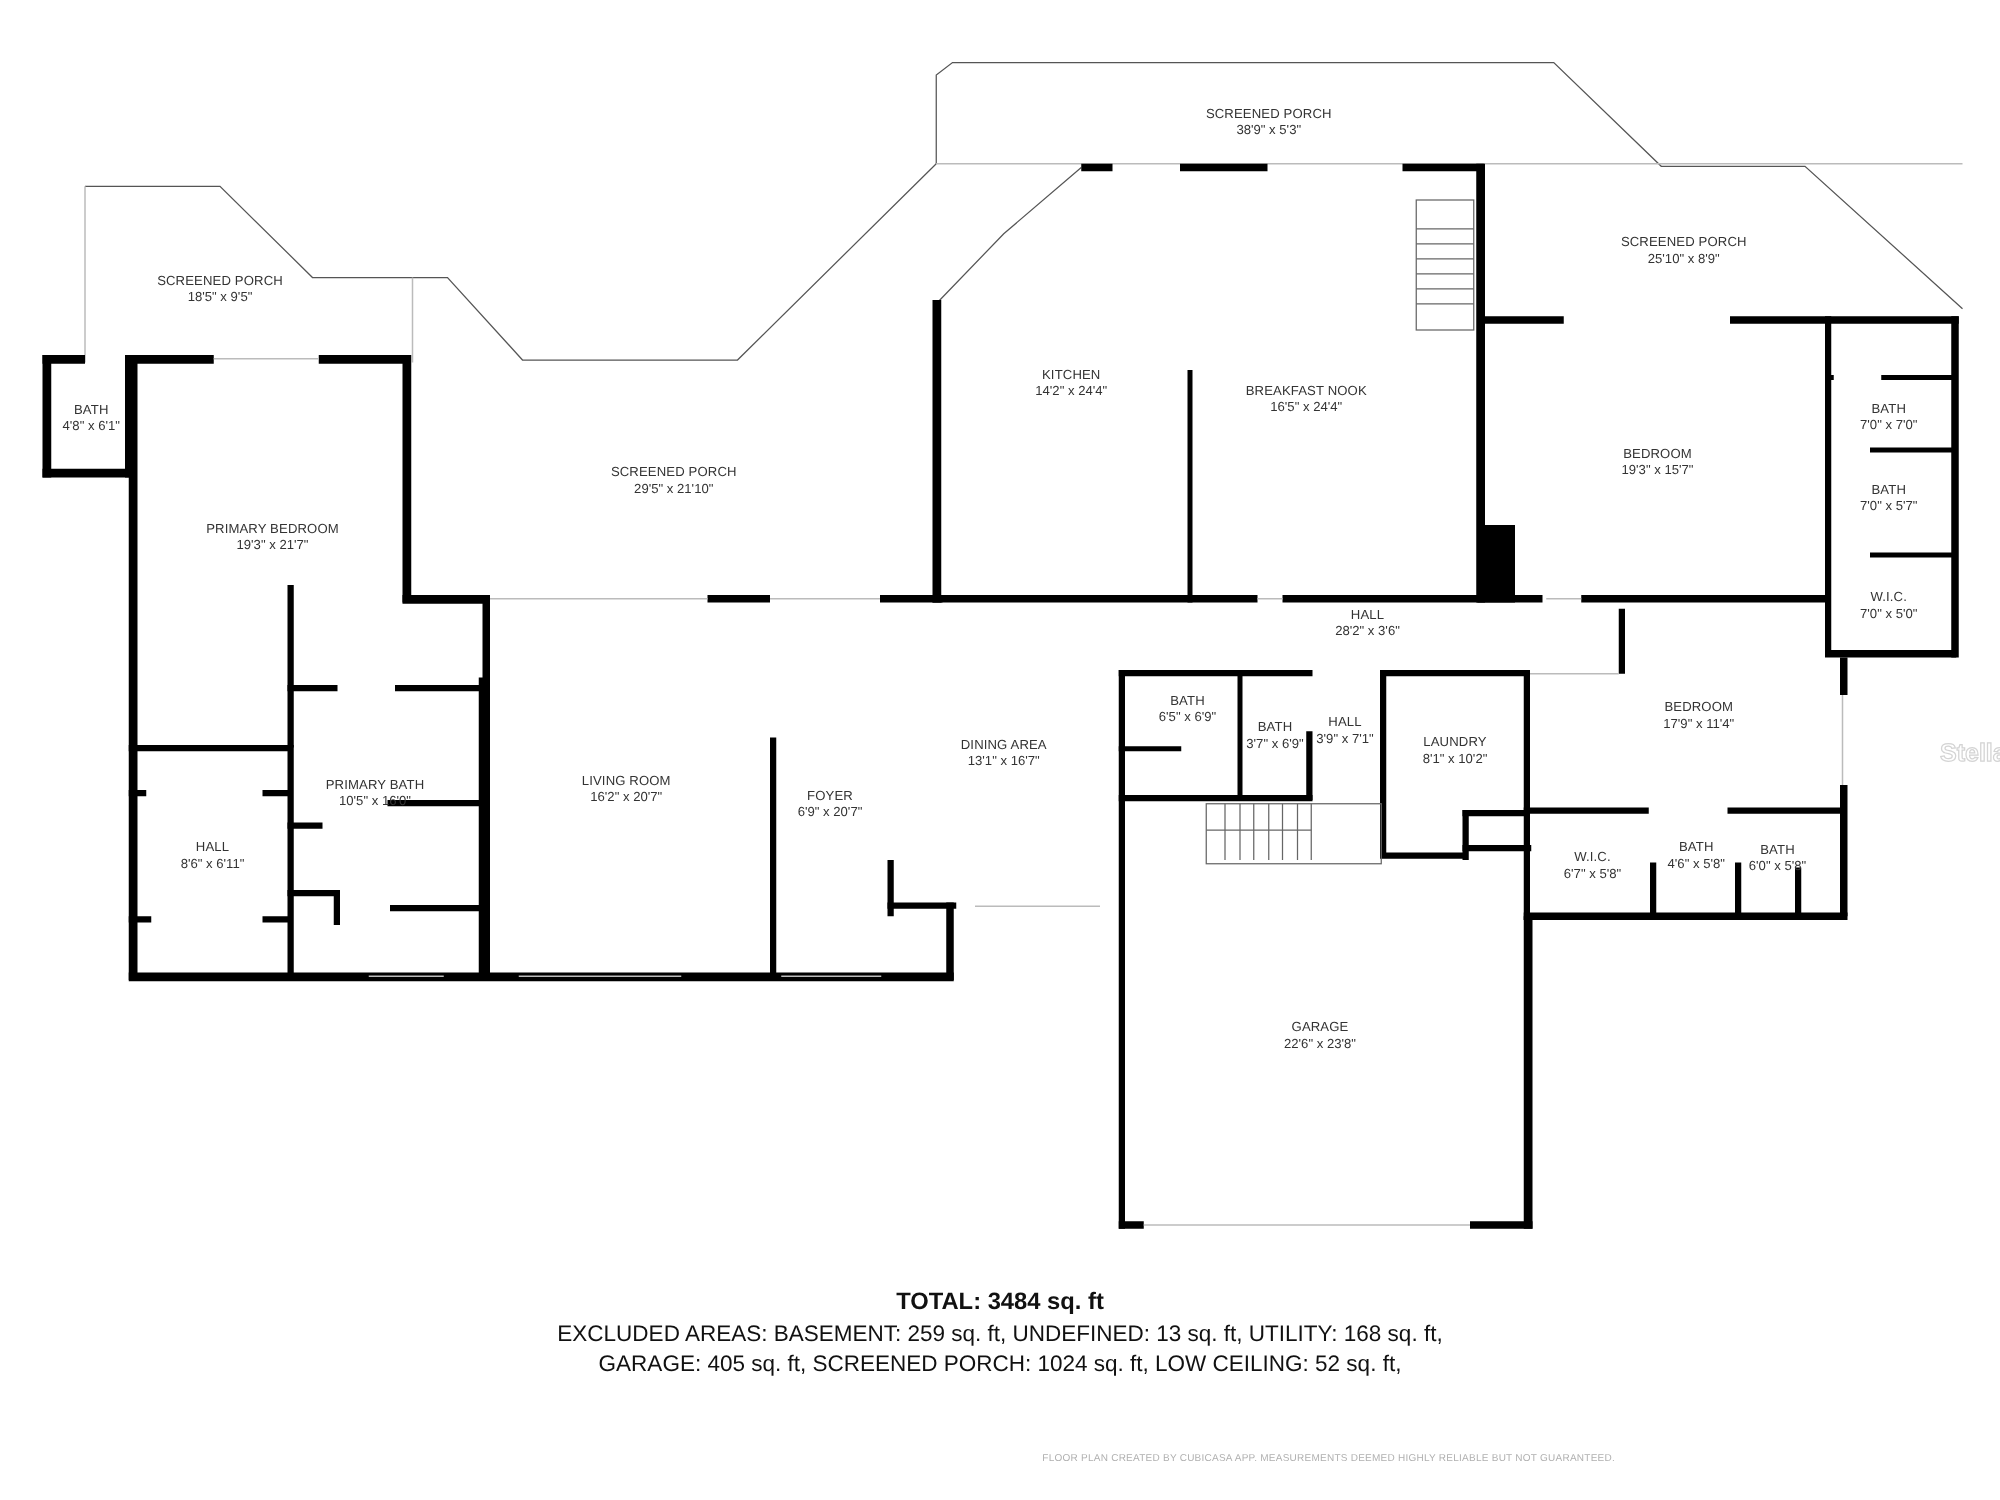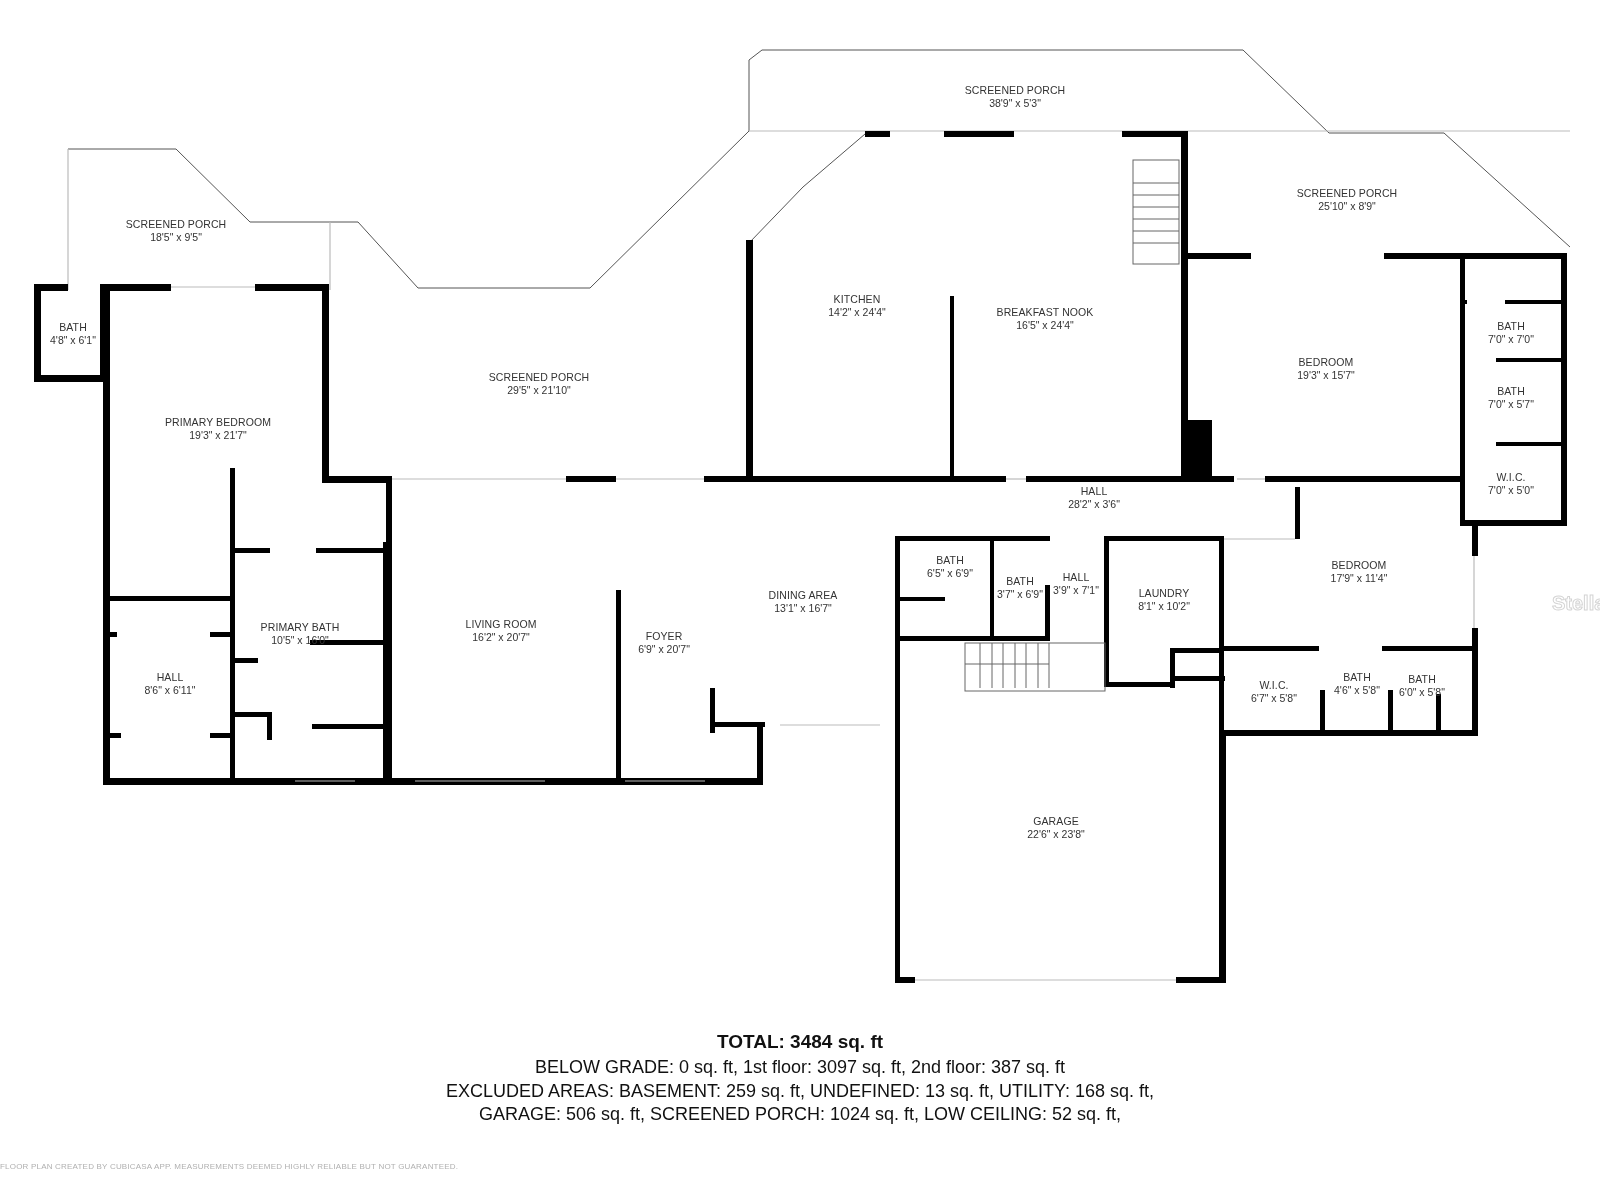--- a/index.html
+++ b/index.html
@@ -273,7 +273,6 @@
 
 <div id="summary">
   <div class="total">TOTAL: 3484 sq. ft</div>
-  <div class="line">BELOW GRADE: 0 sq. ft, 1st floor: 3097 sq. ft, 2nd floor: 387 sq. ft</div>
   <div class="line">EXCLUDED AREAS: BASEMENT: 259 sq. ft, UNDEFINED: 13 sq. ft, UTILITY: 168 sq. ft,</div>
   <div class="line">GARAGE: 506 sq. ft, SCREENED PORCH: 1024 sq. ft, LOW CEILING: 52 sq. ft,</div>
 </div>

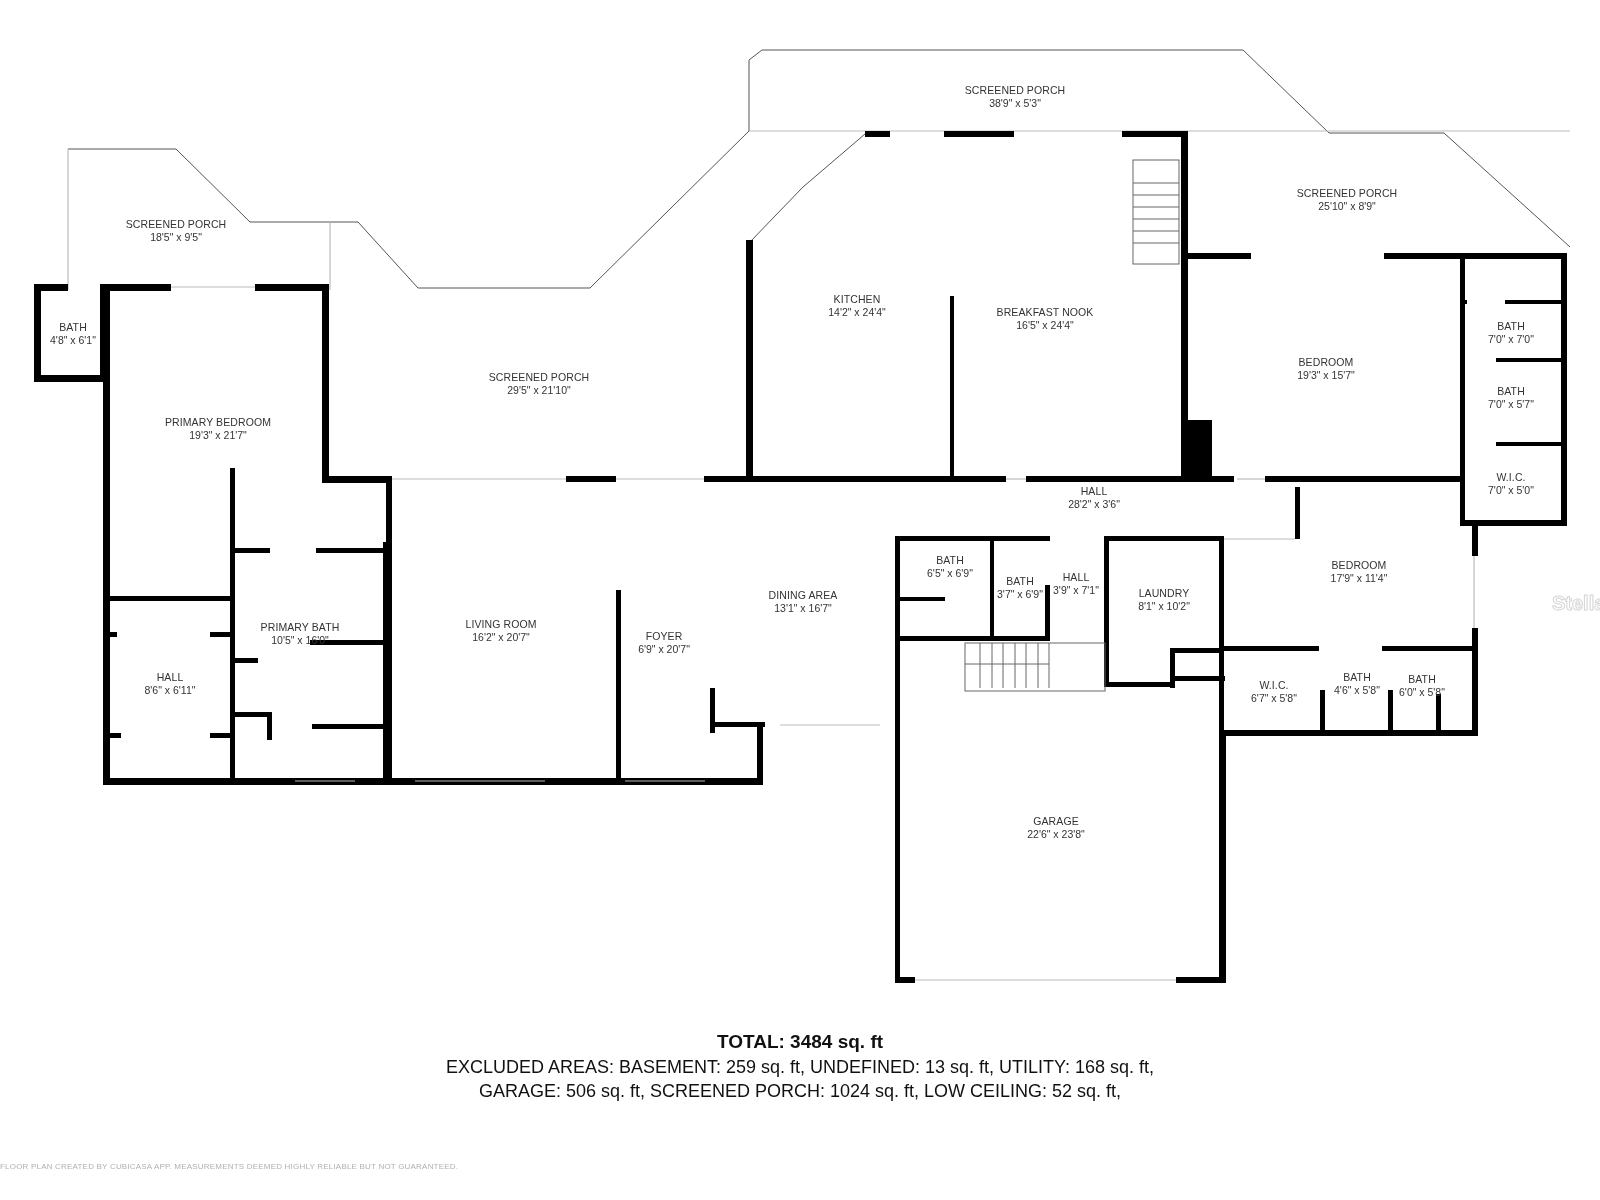--- a/index.html
+++ b/index.html
@@ -274,7 +274,7 @@
 <div id="summary">
   <div class="total">TOTAL: 3484 sq. ft</div>
   <div class="line">EXCLUDED AREAS: BASEMENT: 259 sq. ft, UNDEFINED: 13 sq. ft, UTILITY: 168 sq. ft,</div>
-  <div class="line">GARAGE: 506 sq. ft, SCREENED PORCH: 1024 sq. ft, LOW CEILING: 52 sq. ft,</div>
+  <div class="line">GARAGE: 405 sq. ft, SCREENED PORCH: 1024 sq. ft, LOW CEILING: 52 sq. ft,</div>
 </div>
 
 <div id="disclaimer">FLOOR PLAN CREATED BY CUBICASA APP. MEASUREMENTS DEEMED HIGHLY RELIABLE BUT NOT GUARANTEED.</div>

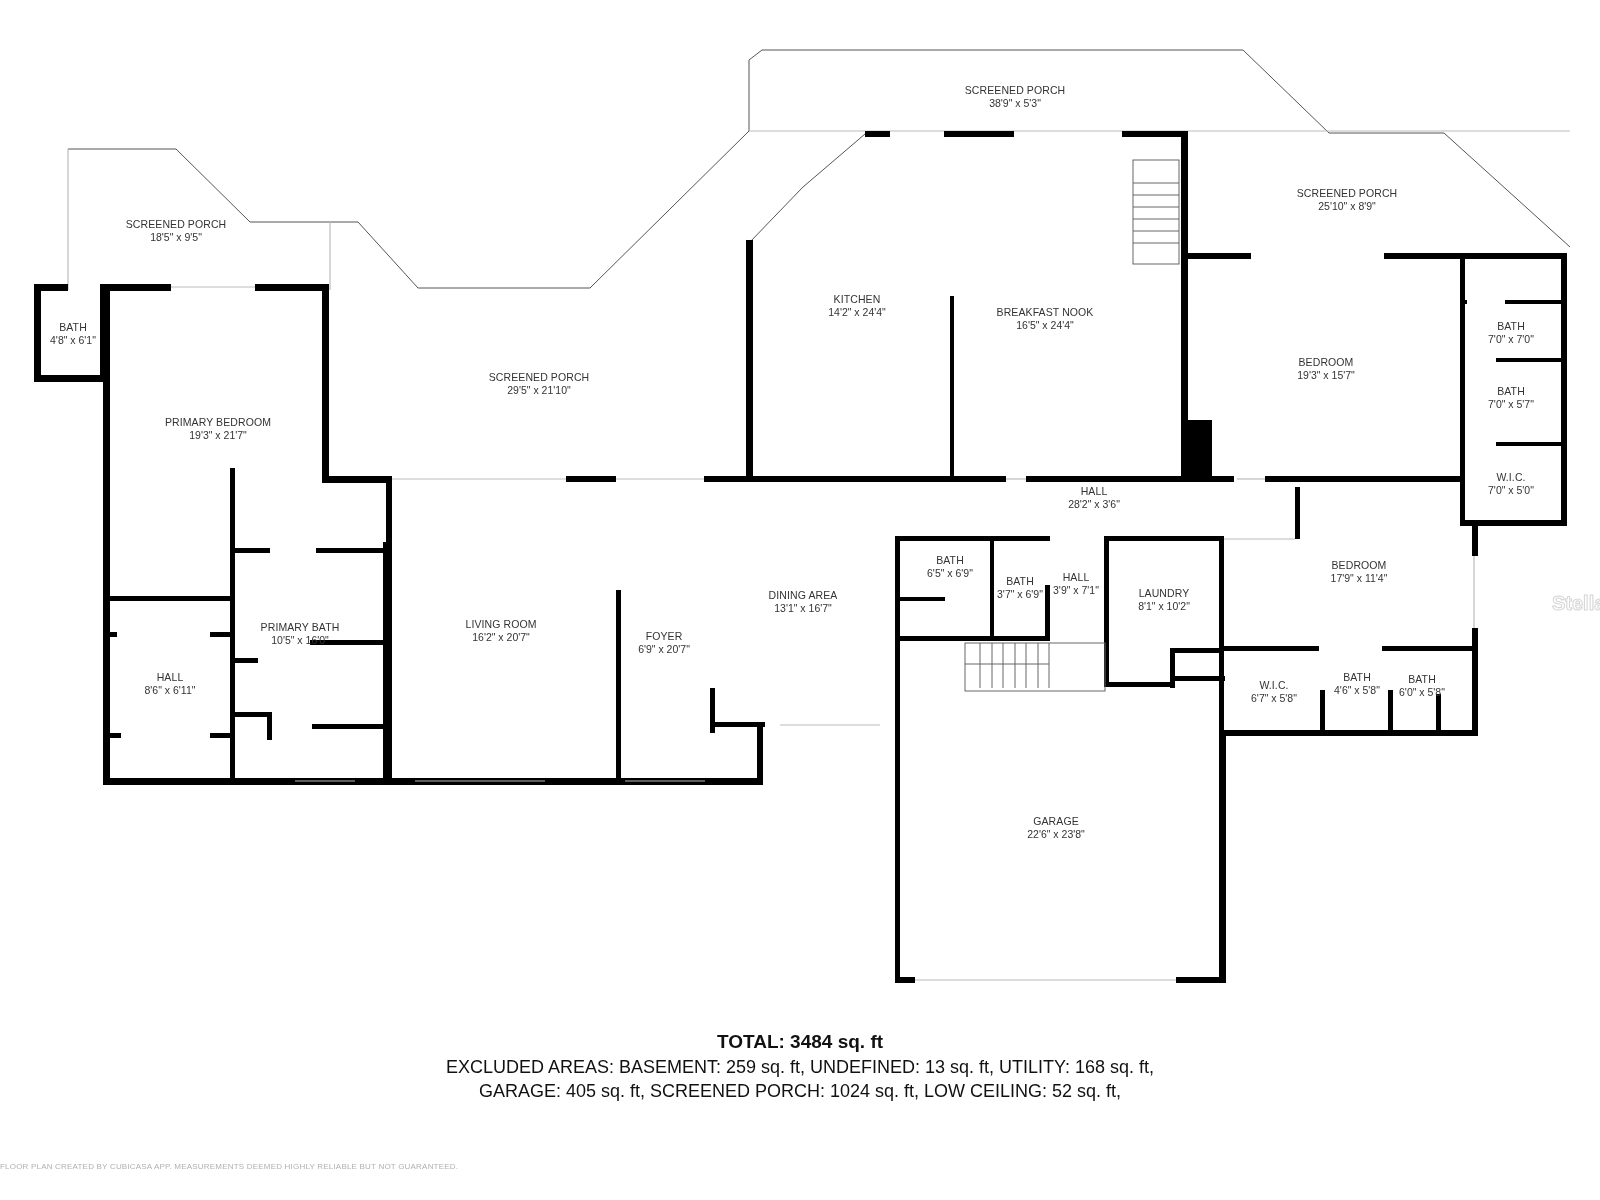--- a/index.html
+++ b/index.html
@@ -14,7 +14,7 @@
   #summary{position:absolute;left:0;top:1030px;width:1600px;text-align:center;}
   #summary .total{font-size:19px;font-weight:bold;color:#111;line-height:24px;margin-bottom:2px;}
   #summary .line{font-size:18px;color:#111;line-height:23.5px;}
-  #disclaimer{position:absolute;left:0;top:1162px;width:1281px;text-align:left;font-size:8px;color:#b0b0b0;letter-spacing:0.2px;}
+  #disclaimer{position:absolute;left:11px;top:1162px;width:1281px;text-align:right;font-size:8px;color:#b0b0b0;letter-spacing:0.2px;}
   #watermark{position:absolute;left:1552px;top:592px;font-size:20px;font-weight:bold;color:#fff;-webkit-text-stroke:1px #d4d4d4;letter-spacing:0px;}
 </style>
 </head>

